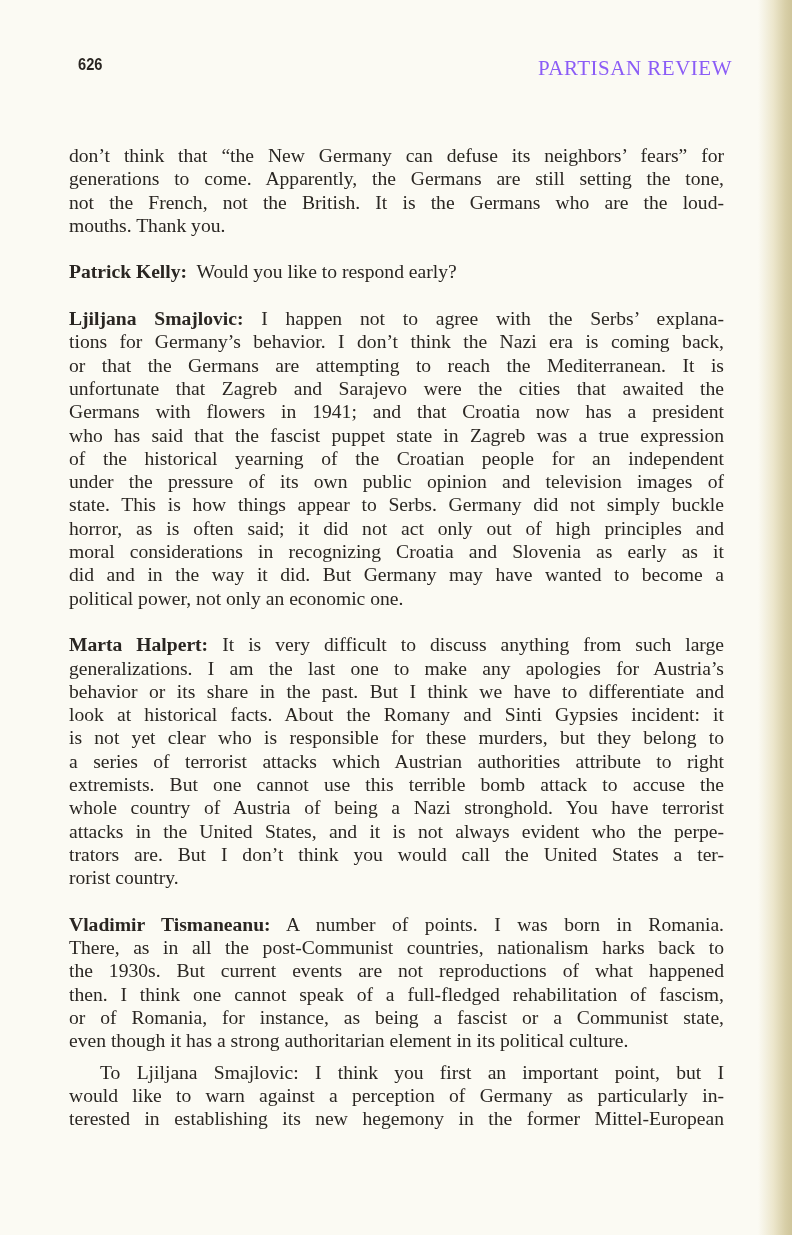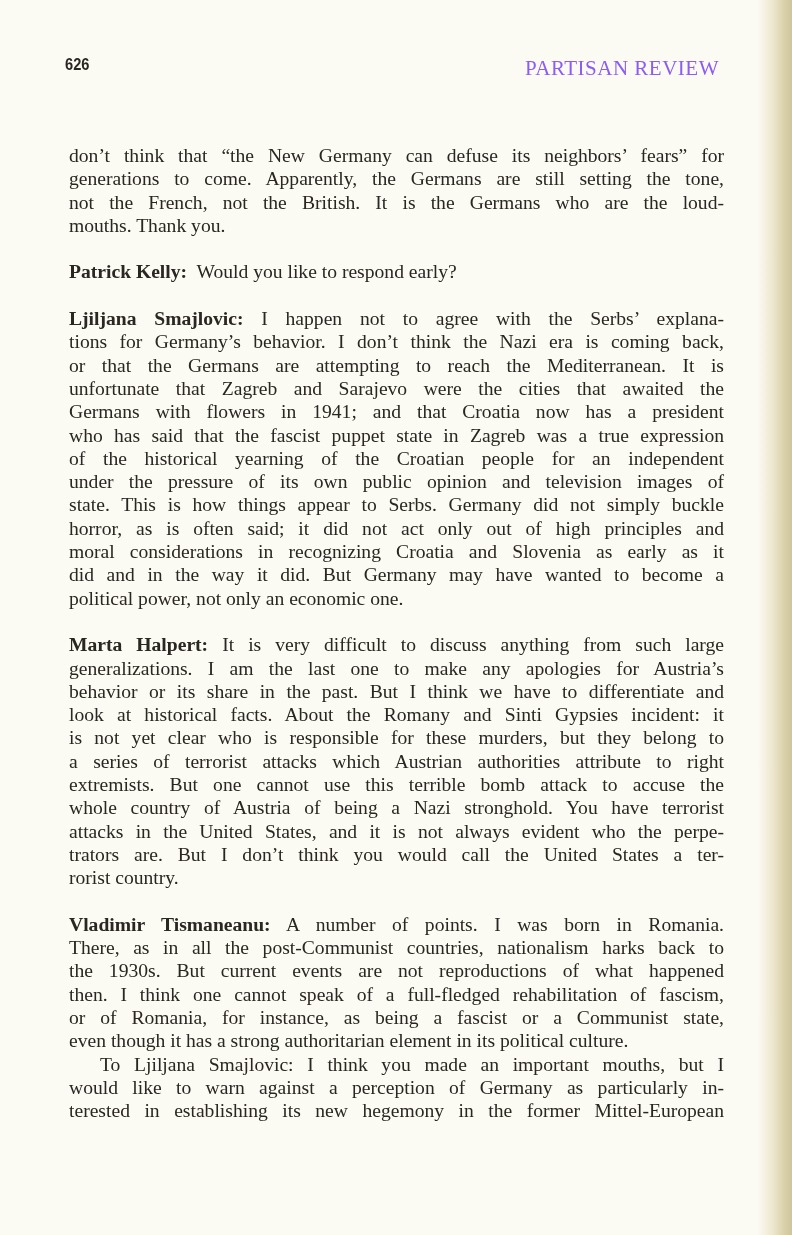--- a/index.html
+++ b/index.html
@@ -20,7 +20,7 @@
     }
     .header {
       position: absolute;
-      top: 55px; left: 65px;
+      top: 55px; left: 78px;
       width: 654px;
       height: 24px;
     }

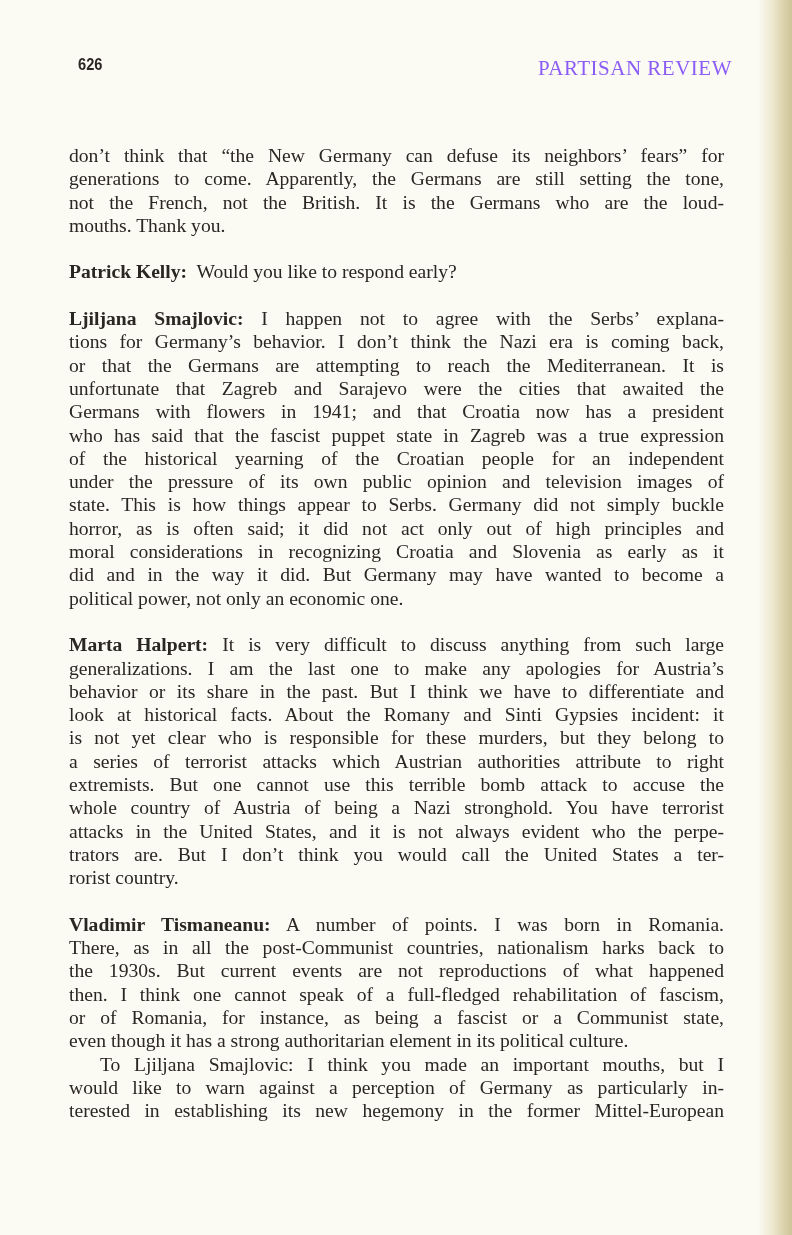--- a/index.html
+++ b/index.html
@@ -54,7 +54,7 @@
     .para {
       margin: 0 0 23.3px 0;
     }
-    .para.cont { margin-bottom: 0; }
+    .para.cont { margin-bottom: 8px; }
     .para.indent { text-indent: 31px; margin-bottom: 0; }
     .speaker { font-weight: bold; }
     .line {

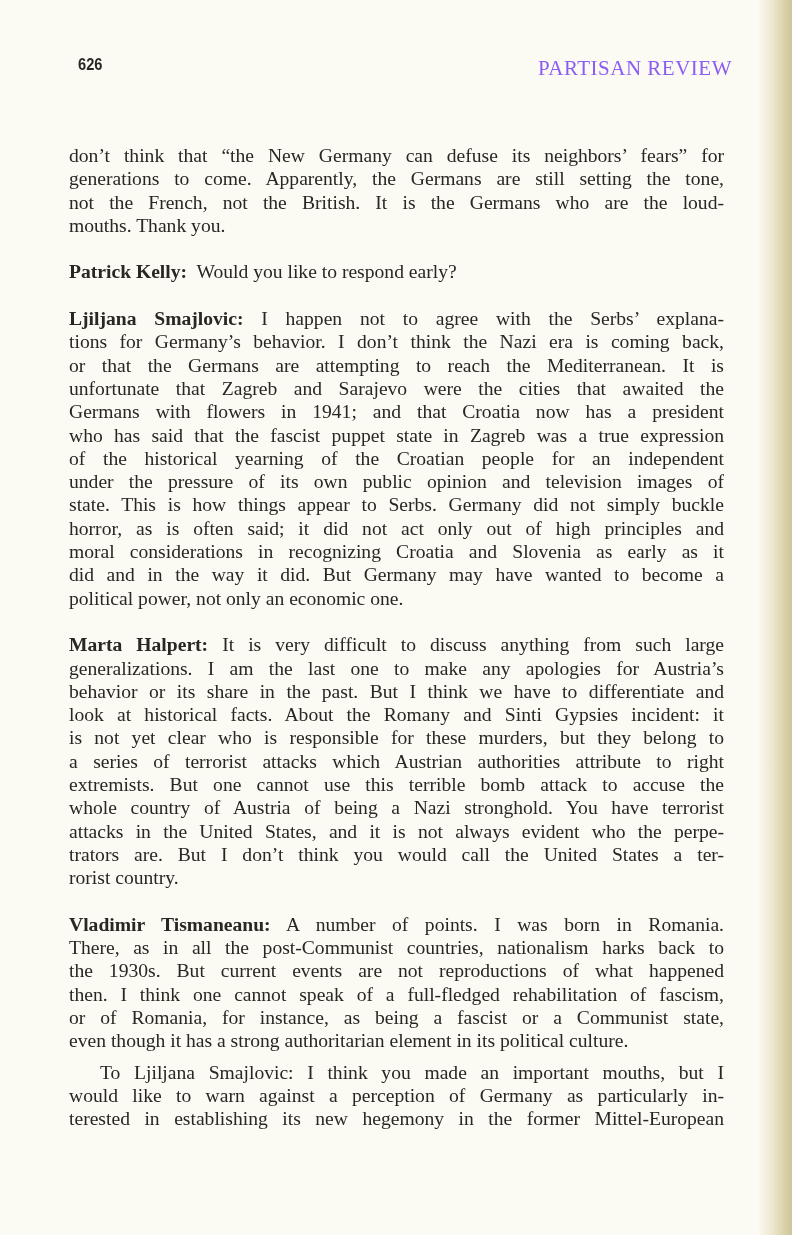--- a/index.html
+++ b/index.html
@@ -128,7 +128,7 @@
   </p>
 
   <p class="para indent">
-    <span class="line">To Ljiljana Smajlovic: I think you made an important mouths, but I</span>
+    <span class="line">To Ljiljana Smajlovic: I think you first an important point, but I</span>
     <span class="line" style="text-indent:0">would like to warn against a perception of Germany as particularly in-</span>
     <span class="line" style="text-indent:0">terested in establishing its new hegemony in the former Mittel-European</span>
   </p>

